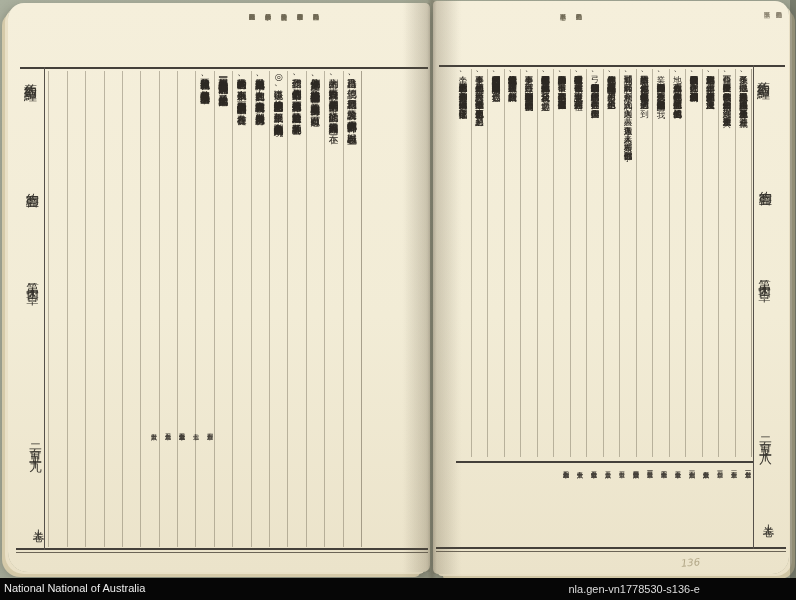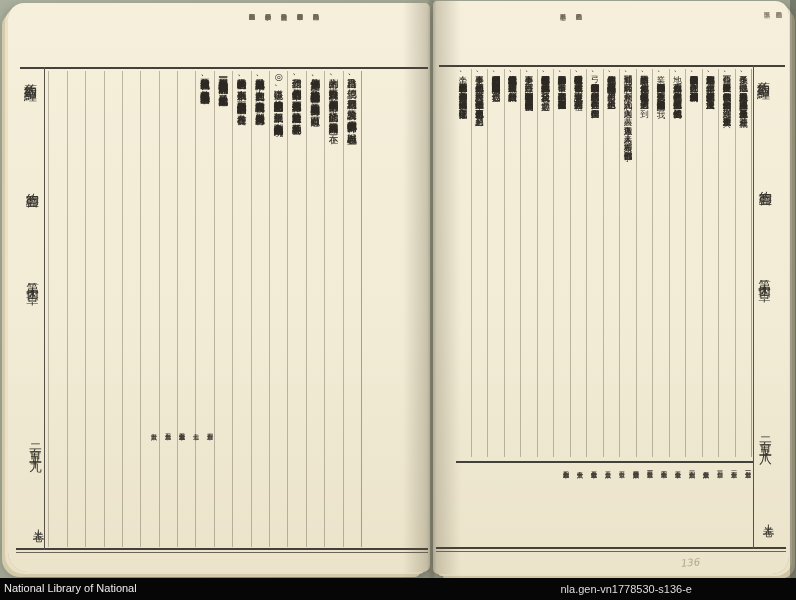--- a/index.html
+++ b/index.html
@@ -176,7 +176,7 @@
   <div id="edge-right"></div>
 
   <div id="footer-bar">
-    <span class="lib">National Library of National</span>
+    <span class="lib">National National of Australia</span>
     <span class="id">nla.gen-vn1778530-s136-e</span>
   </div>
 

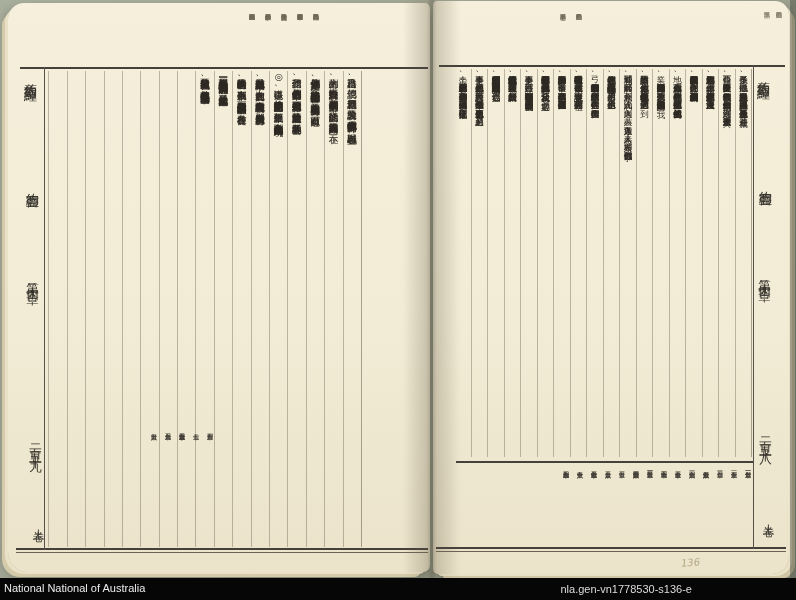--- a/index.html
+++ b/index.html
@@ -45,7 +45,7 @@
   
   #footer-bar{position:absolute;left:0;bottom:0;width:796px;height:22px;background:#060606;}
   #footer-bar .lib{position:absolute;left:4px;top:4px;color:#ececec;font:11px "Liberation Sans",sans-serif;}
-  #footer-bar .id{position:absolute;right:104px;top:5px;color:#dcdcdc;font:11px "Liberation Sans",sans-serif;}
+  #footer-bar .id{position:absolute;right:96px;top:5px;color:#dcdcdc;font:11px "Liberation Sans",sans-serif;}
   
   #edge-right{position:absolute;right:0;top:0;width:6px;height:578px;background:rgba(70,74,62,.45);}
 </style>

